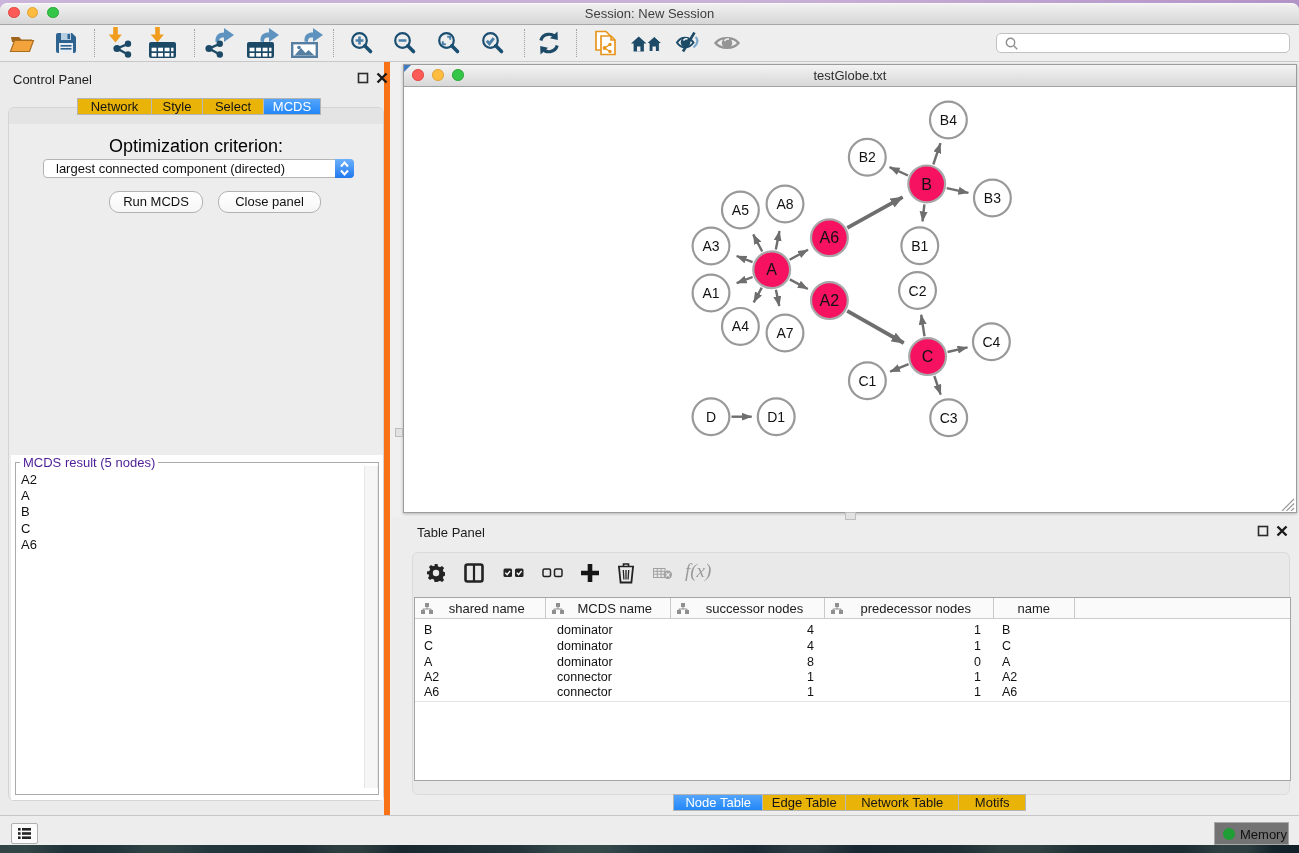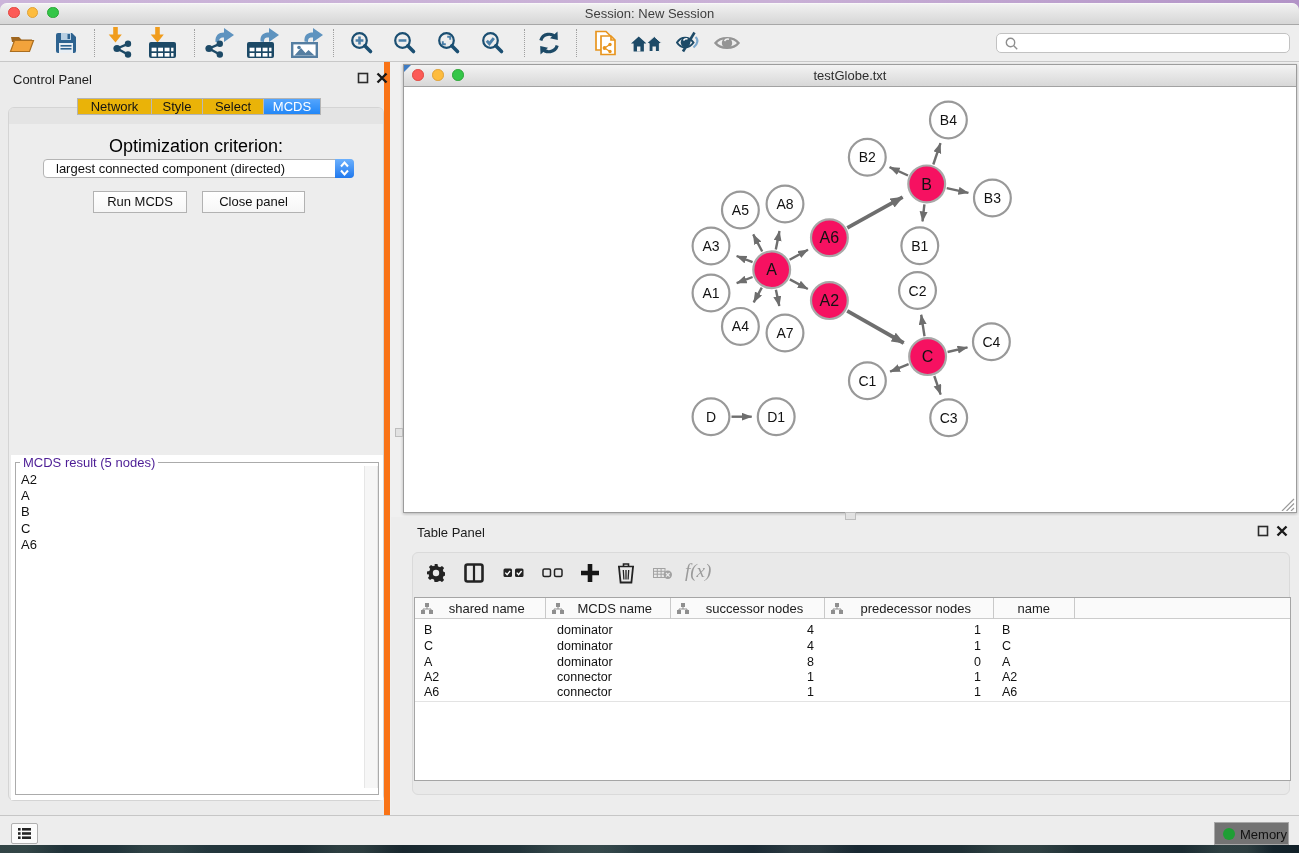--- a/index.html
+++ b/index.html
@@ -33,8 +33,8 @@
 .seg div { font-size:13px; color:#141414; text-align:center; line-height:15.5px; border-right:1px solid #b9b9b9; }
 .seg div:last-child { border-right:none; }
 .seg .sel { background:linear-gradient(#54a5fd,#2287f7); color:#fff; }
-.btn { position:absolute; background:linear-gradient(#ffffff,#f6f6f6); border:1px solid #b2b2b2; border-radius:0;
-  font-size:13px; color:#111; text-align:center; }
+.btn { position:absolute; background:linear-gradient(#ffffff,#f6f6f6); border:1px solid #b2b2b2; border-radius:10px;
+  font-size:13px; color:#111; text-align:center;margin-left:16px; }
 
 #netwin { position:absolute; left:403px; top:2px; width:894px; height:449px; border:1px solid #9c9c9c;
   background:#fff; box-shadow:0 1px 3px rgba(0,0,0,0.25); }

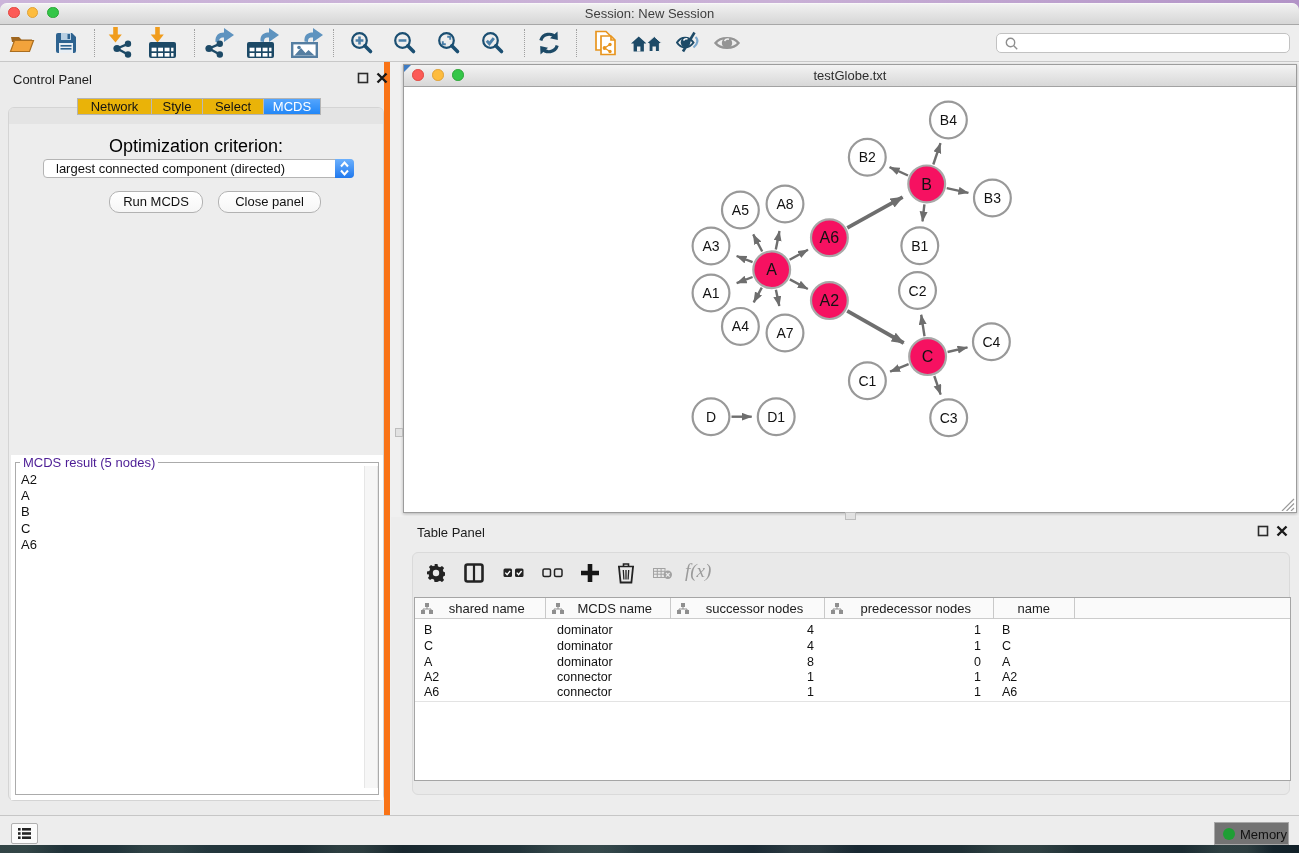--- a/index.html
+++ b/index.html
@@ -432,6 +432,12 @@
             <div class="td" style="left:587px;top:86.4px">A6</div>
         <div style="position:absolute;left:0;top:102.5px;width:875px;border-bottom:1px solid #e3e3e3"></div>
       </div>
+      <div class="seg" style="left:282px;top:277px;width:353px;height:17px">
+        <div class="sel" style="width:90px;line-height:15.5px">Node Table</div>
+        <div style="width:83px;line-height:15.5px">Edge Table</div>
+        <div style="width:114px;line-height:15.5px">Network Table</div>
+        <div style="width:66px;line-height:15.5px">Motifs</div>
+      </div>
     </div>
     <div style="position:absolute;left:395px;top:366px;width:8px;height:9px;background:#e2e2e2;border:1px solid #bdbdbd"></div>
     <div style="position:absolute;left:845px;top:450px;width:11px;height:8px;background:#e2e2e2;border:1px solid #bdbdbd"></div>

